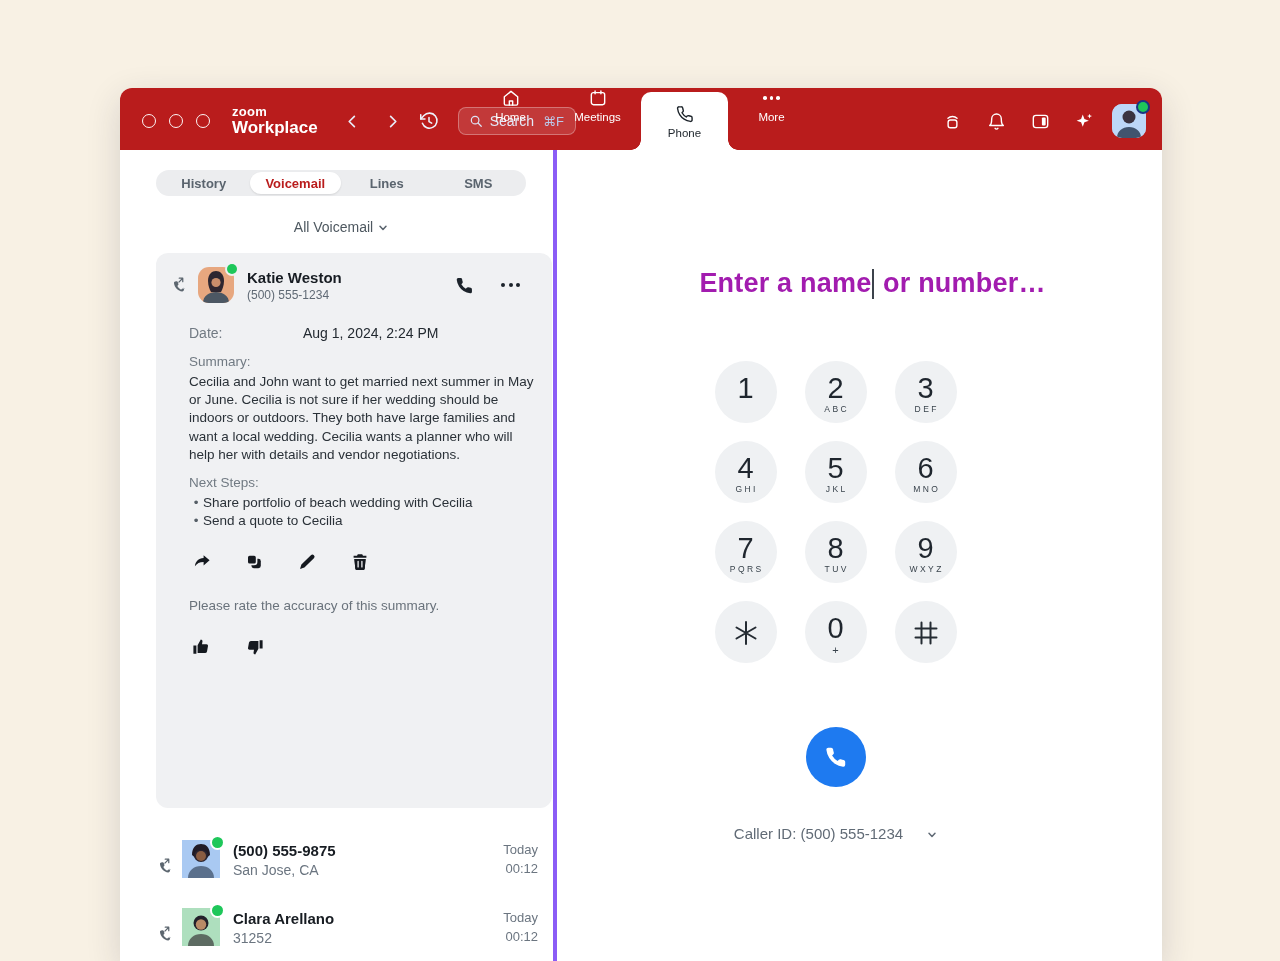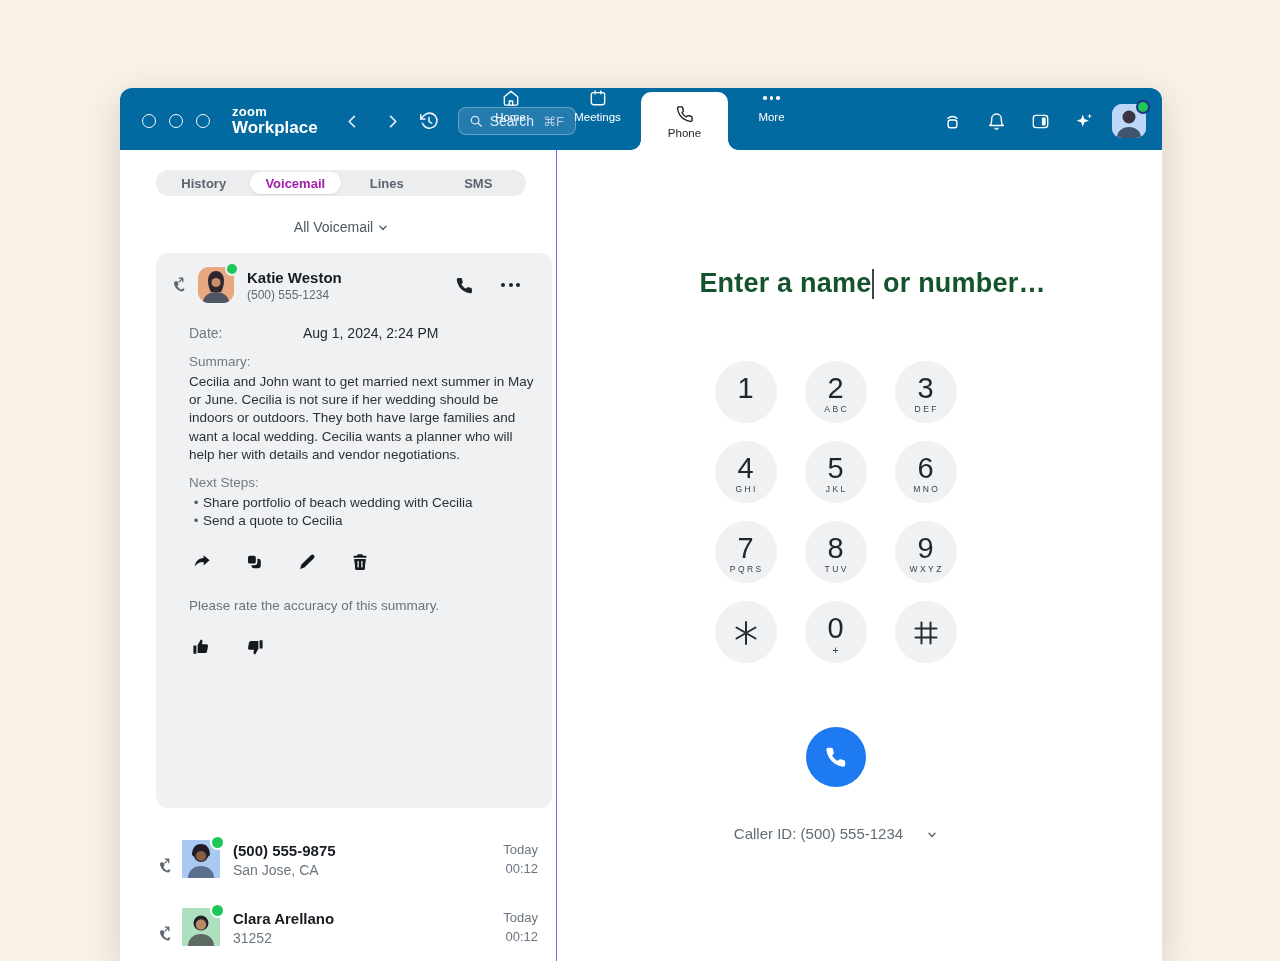--- a/index.html
+++ b/index.html
@@ -18,7 +18,7 @@
   }
   
   .titlebar {
-    height:62px; background:#0369a1; display:flex; align-items:center;
+    height:62px; background:#b91c1c; display:flex; align-items:center;
     padding:4px 16px 0 22px; position:relative; flex:0 0 auto; color:#fff;
   }
   .wc-group { display:flex; gap:13px; margin-right:22px; }

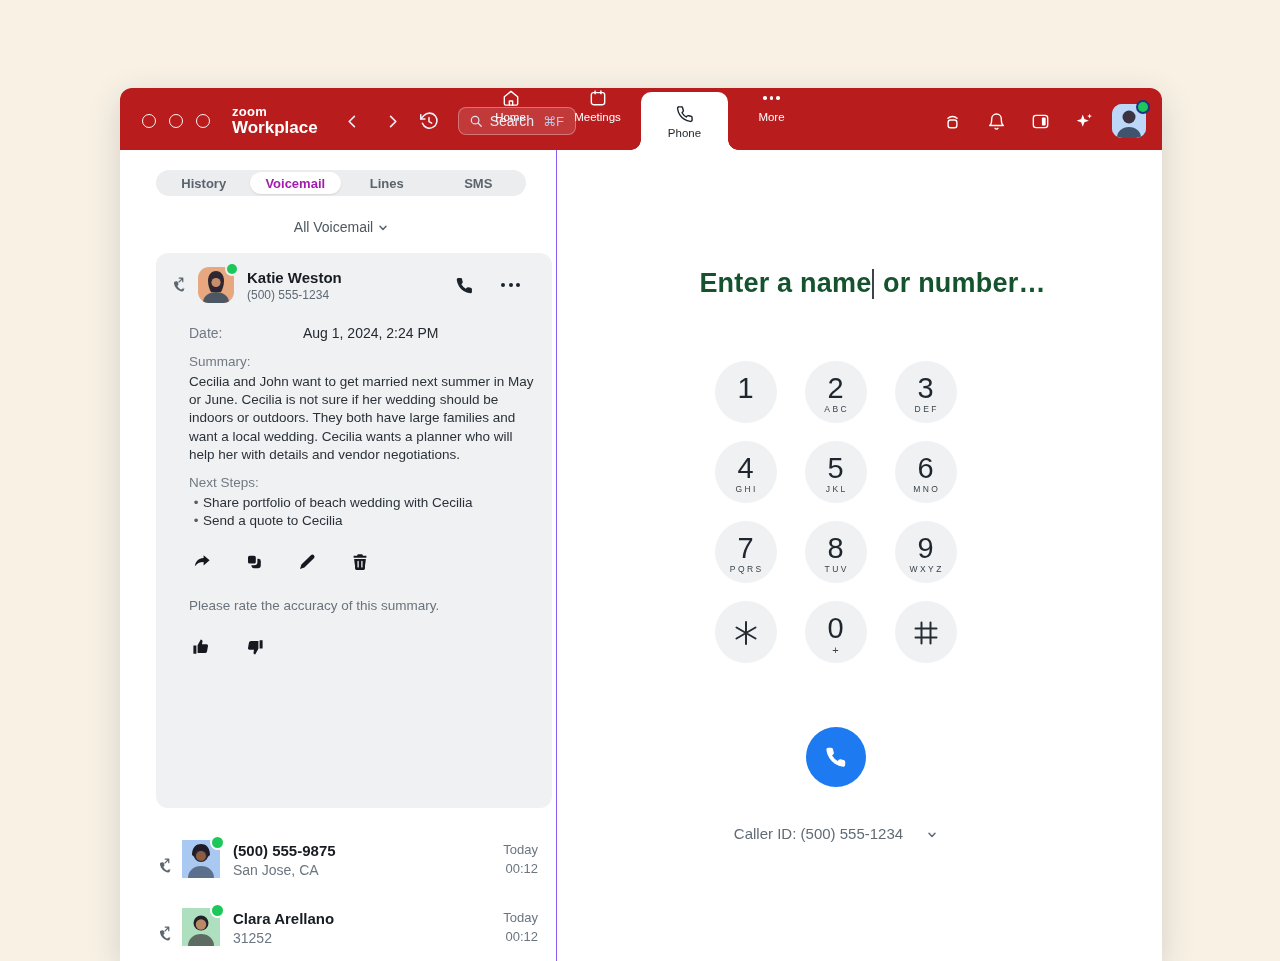--- a/index.html
+++ b/index.html
@@ -63,7 +63,7 @@
   }
   
   .app-body { flex:1; display:flex; min-height:0; }
-  .sidebar { width:437px; flex:0 0 auto; background:#fff; border-right:1px solid #8b5cf6; padding:20px 4px 14px 36px; }
+  .sidebar { width:437px; flex:0 0 auto; background:#fff; border-right:4px solid #8b5cf6; padding:20px 4px 14px 36px; }
   .seg {
     width:370px; height:26px; background:#ecedef; border-radius:13px; display:flex; align-items:center; padding:2px;
   }

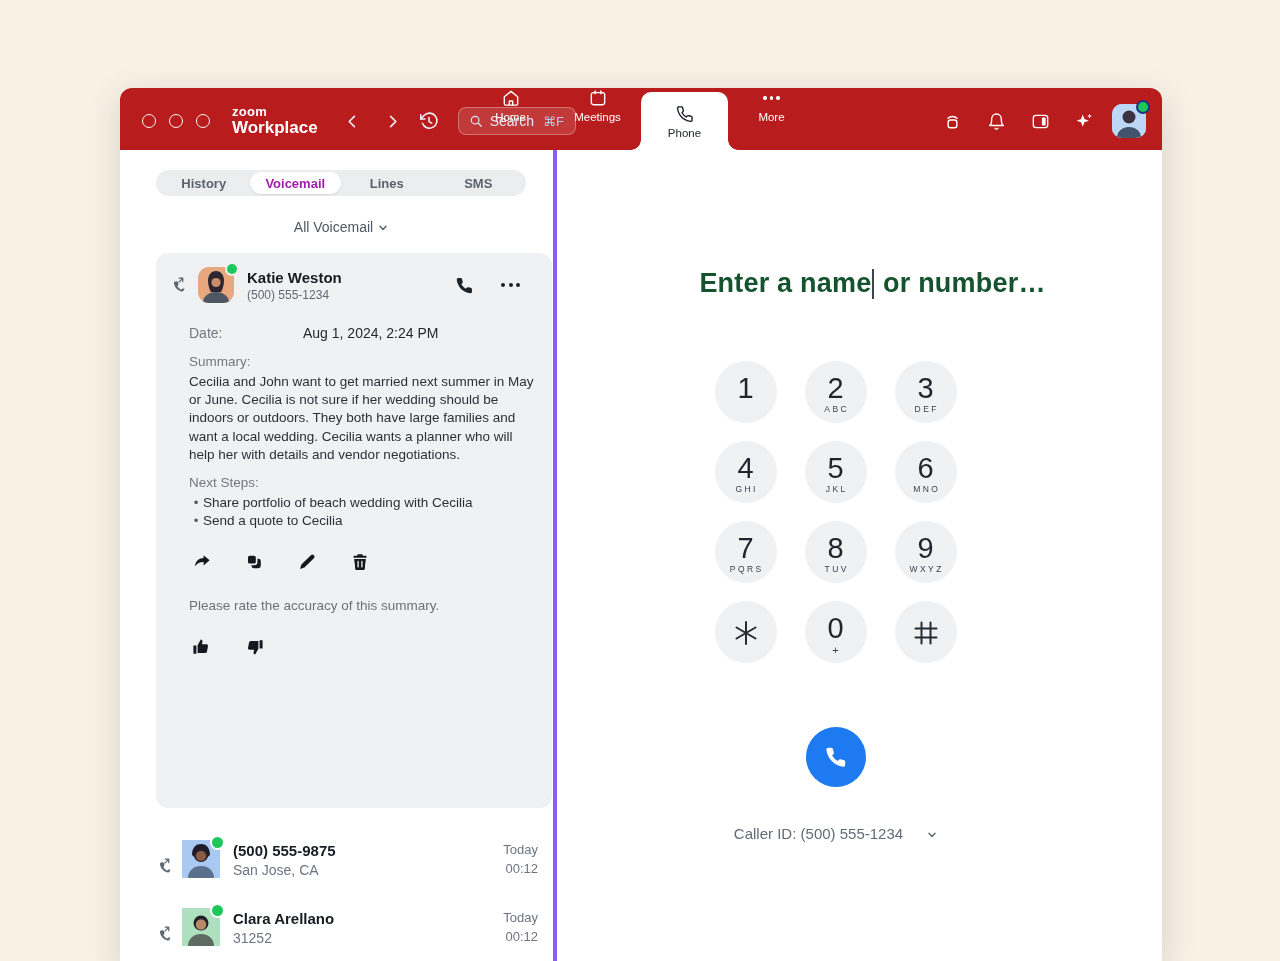--- a/index.html
+++ b/index.html
@@ -71,7 +71,7 @@
     flex:1; height:22px; border-radius:11px; display:flex; align-items:center; justify-content:center;
     font-size:13px; font-weight:600; color:#5a646e; cursor:pointer;
   }
-  .seg-item.active { background:#fff; color:#a21caf; box-shadow:0 1px 2px rgba(0,0,0,.10); }
+  .seg-item.active { background:#fff; color:#b91c1c; box-shadow:0 1px 2px rgba(0,0,0,.10); }
   .filter-row { margin-top:21px; height:20px; display:flex; align-items:center; justify-content:center; width:370px; gap:5px; cursor:pointer; }
   .filter-row span { font-size:14px; color:#4e5860; }
   .filter-row svg { width:10px; height:10px; color:#5a646e; margin-top:2px; }

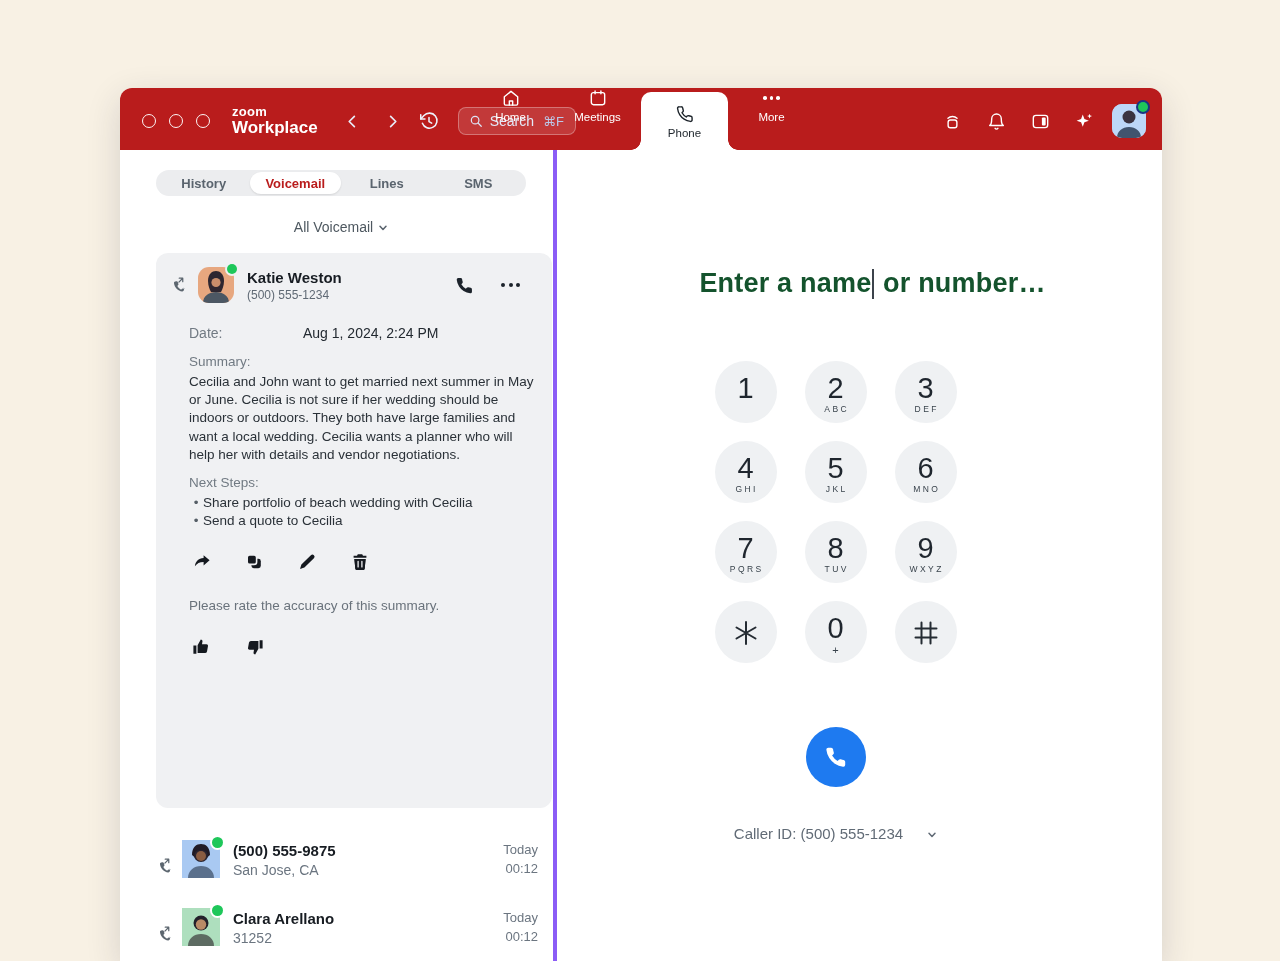--- a/index.html
+++ b/index.html
@@ -120,7 +120,7 @@
   
   .main { flex:1; background:#fff; display:flex; flex-direction:column; align-items:center; padding-top:118px; }
   .dial-input { display:flex; align-items:center; transform:translateX(13px); cursor:text; }
-  .dial-input span { font-size:27px; font-weight:600; color:#14532d; letter-spacing:.2px; white-space:pre; }
+  .dial-input span { font-size:27px; font-weight:600; color:#a21caf; letter-spacing:.2px; white-space:pre; }
   .caret { width:2px; height:30px; background:#3c434b; margin:0 1px; animation:blink 1.1s steps(1) infinite; }
   @keyframes blink { 50% { opacity:0; } }
   .pad-wrap { transform:translateX(-24px); display:flex; flex-direction:column; align-items:center; }

